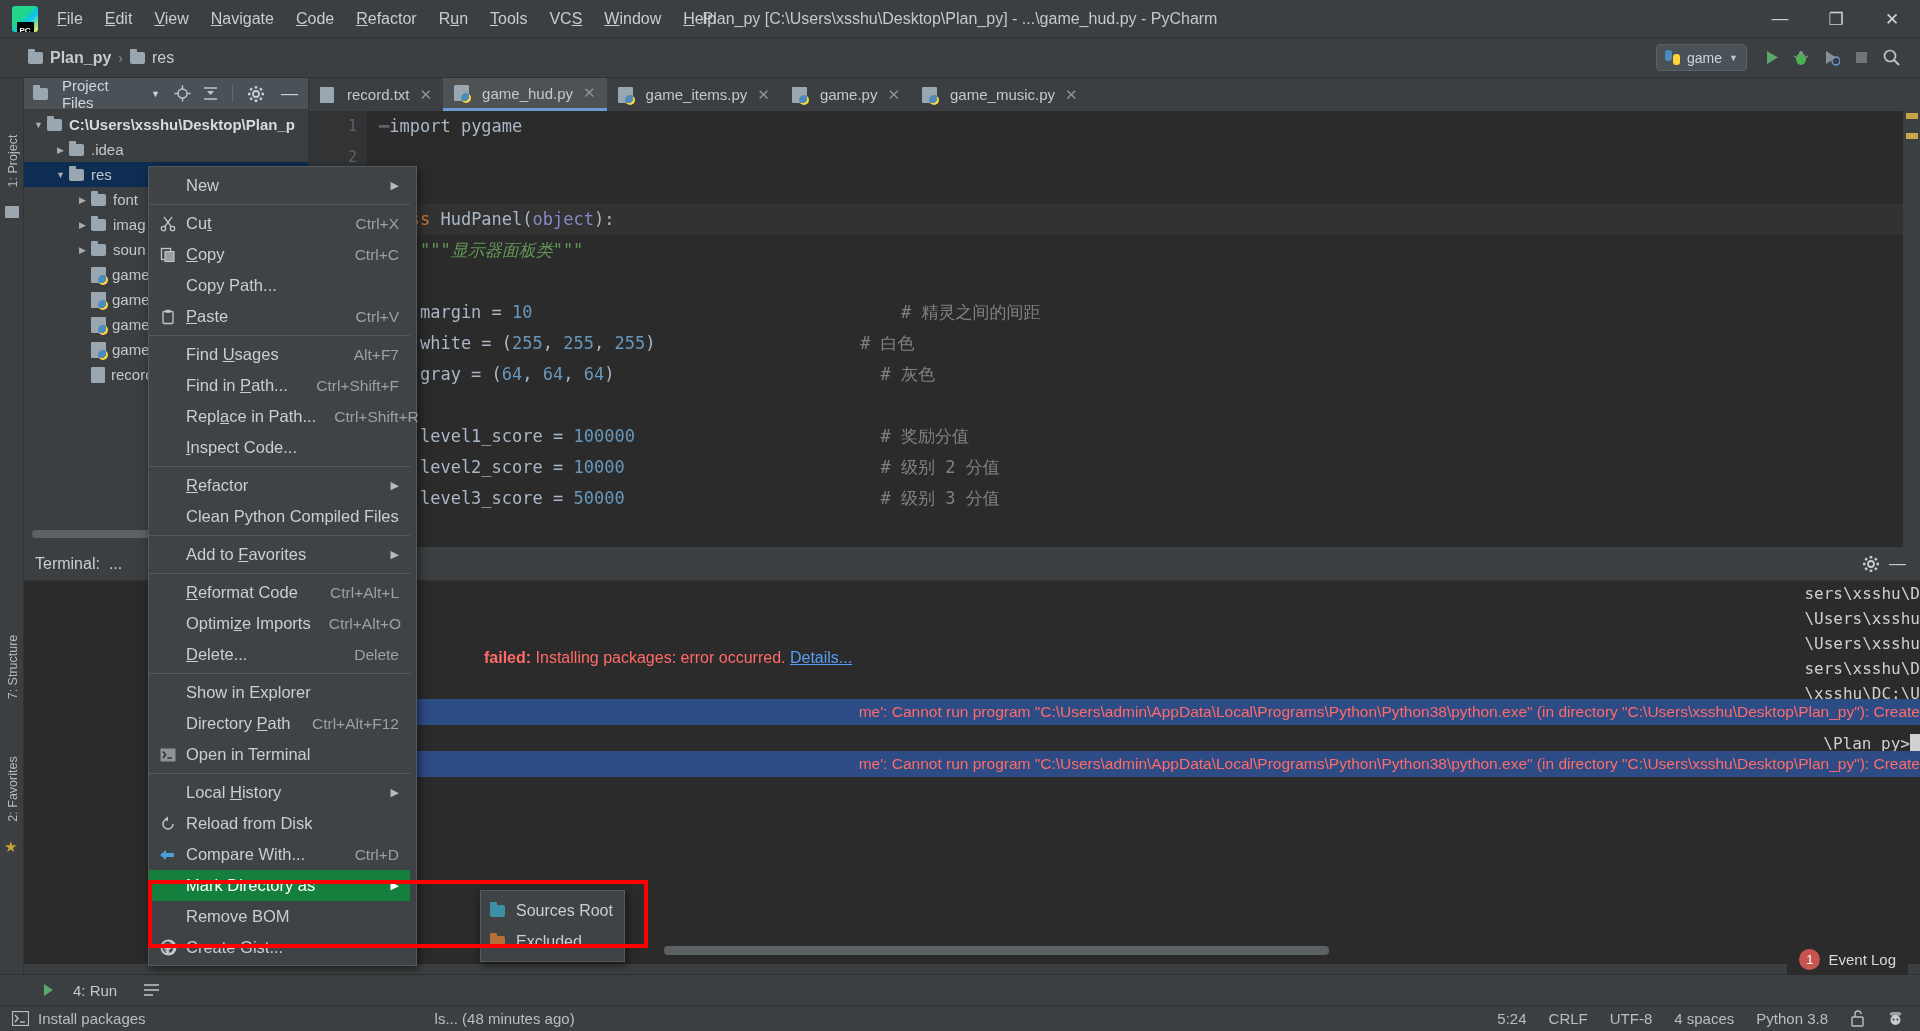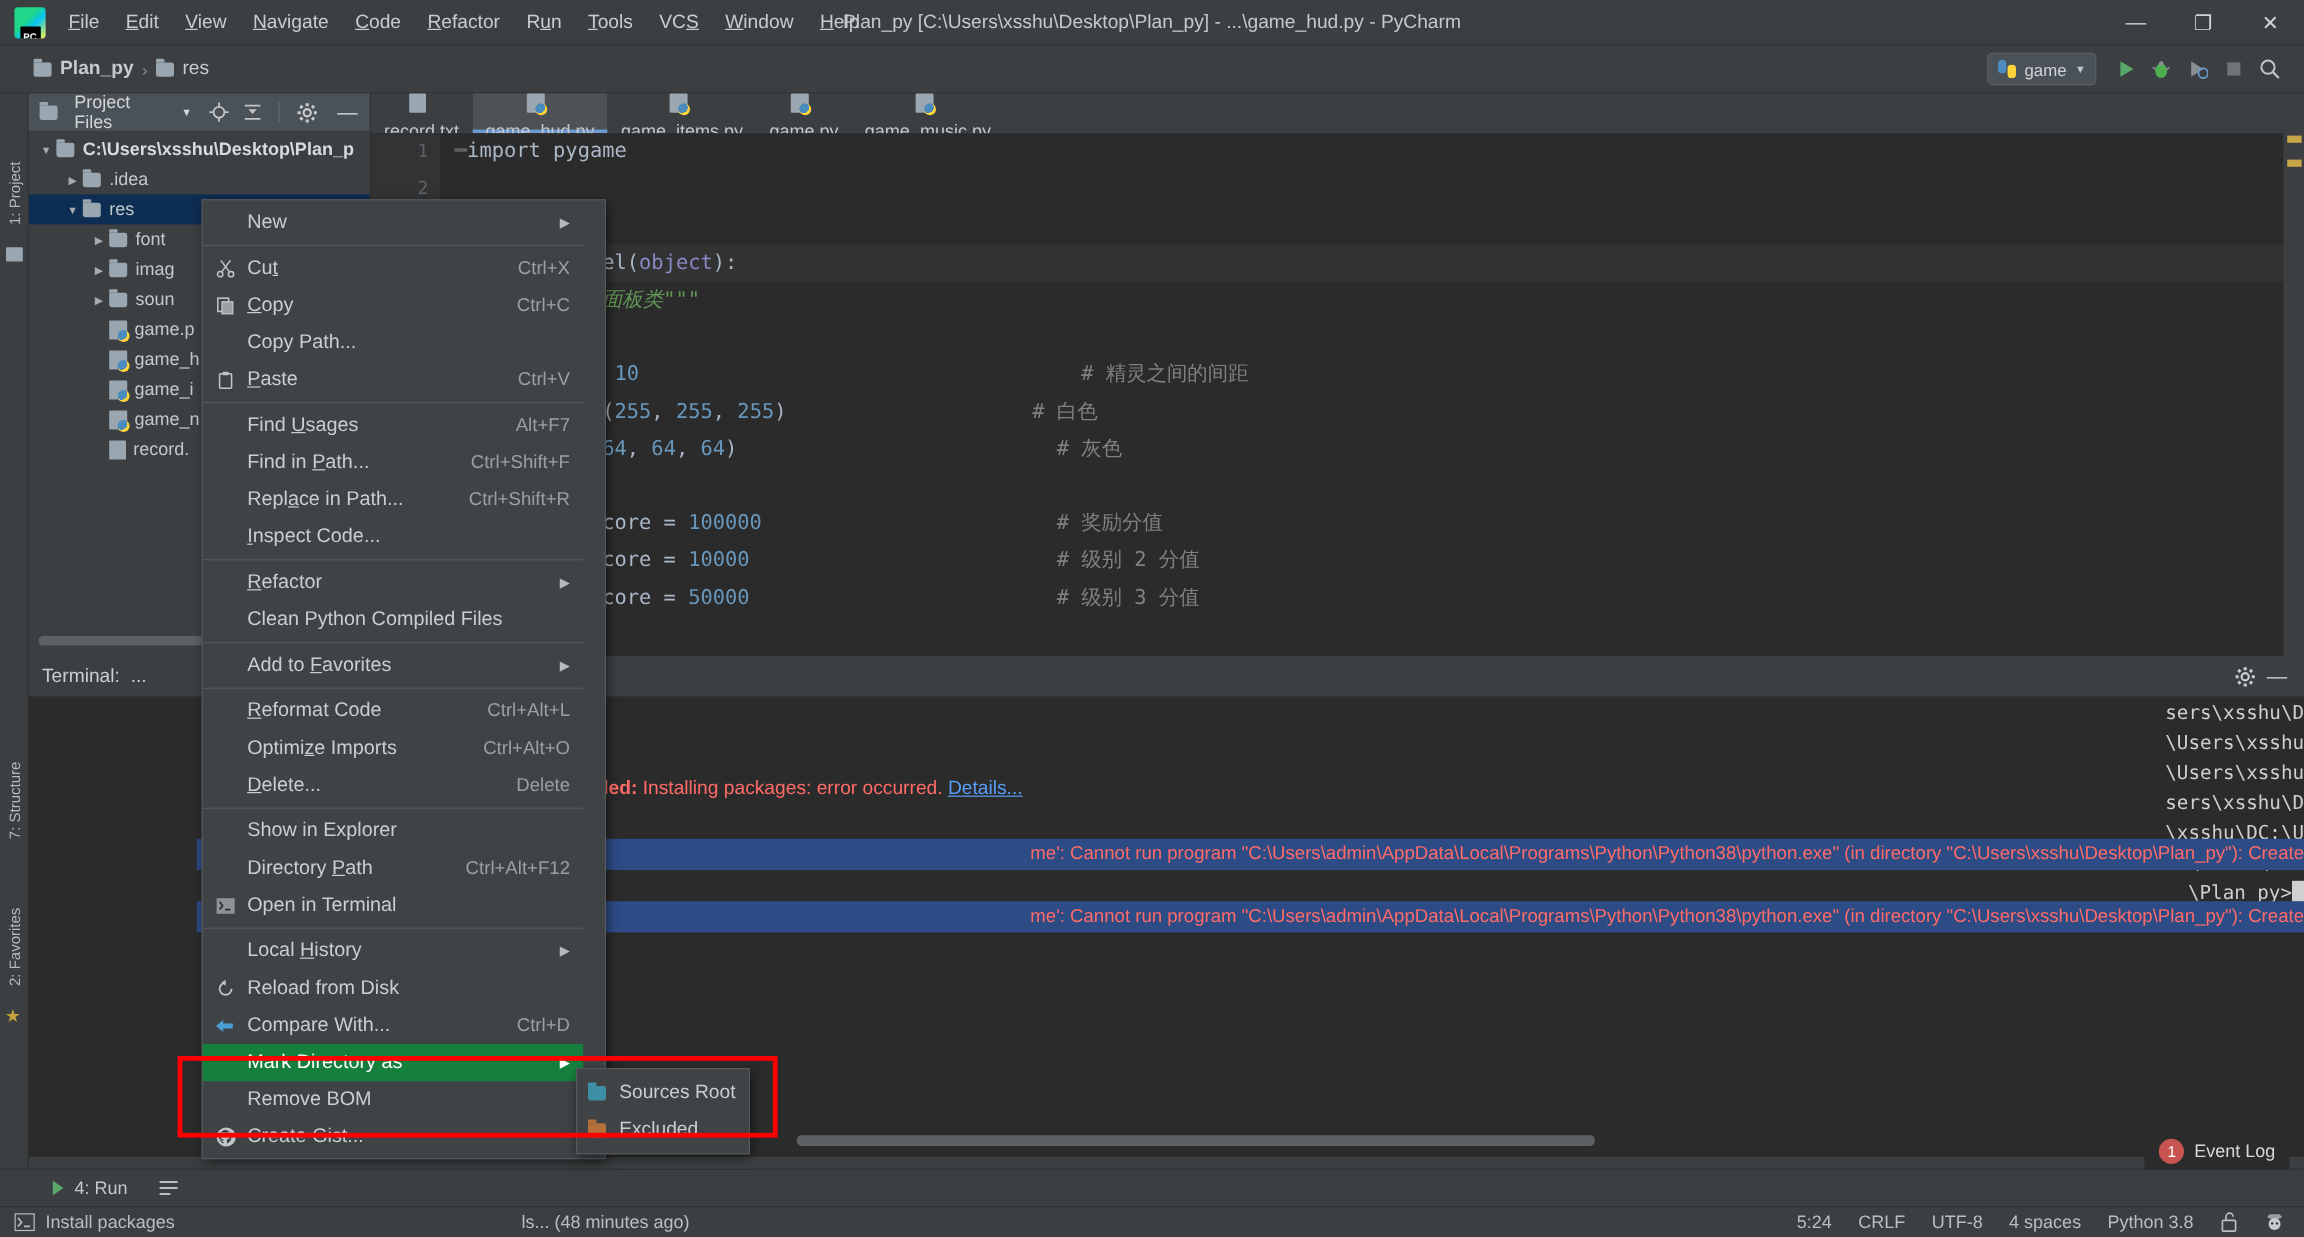--- a/index.html
+++ b/index.html
@@ -130,7 +130,7 @@
   }
   .etab {
     height:33px; display:flex; align-items:center; gap:7px; padding:0 11px;
-    font-size:15px; color:#c3c8cc; white-space:nowrap;flex-direction:column;
+    font-size:15px; color:#c3c8cc; white-space:nowrap;
   }
   .etab.active { background:#4e5254; border-bottom:3px solid #6c9bd2; }
   .etab .x { color:#8e9398; font-size:15px; margin-left:3px; }

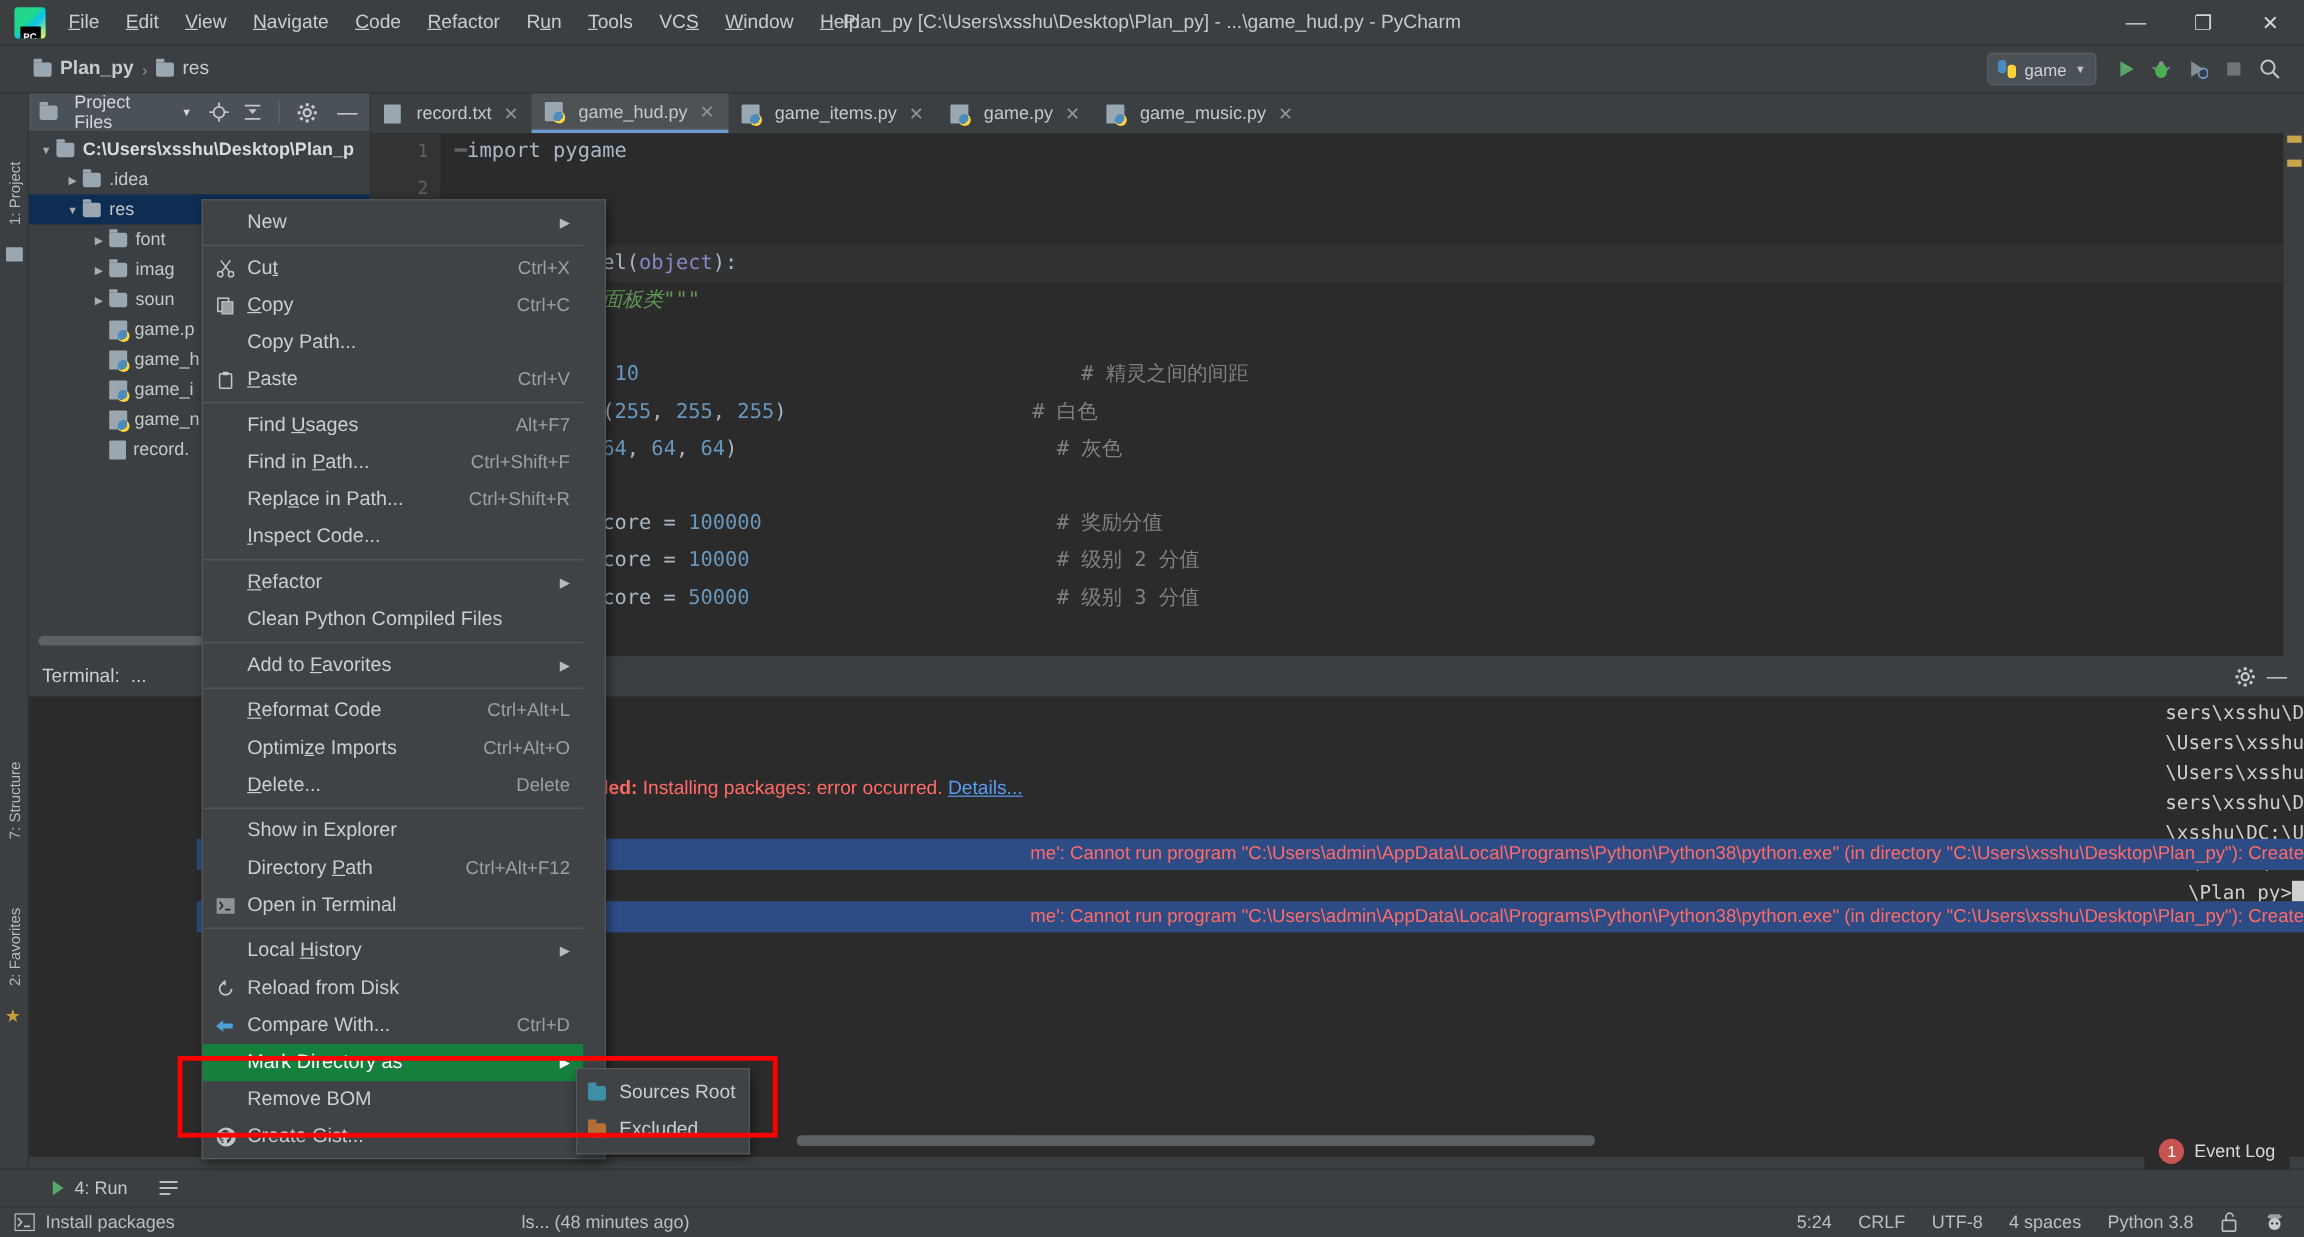--- a/index.html
+++ b/index.html
@@ -215,11 +215,10 @@
 
   
   .ctxmenu {
-    position:absolute; left:148px; top:166px; width:337px;
+    position:absolute; left:148px; top:166px; width:269px;
     background:#3f4345; border:1px solid #55595b; z-index:60;
     box-shadow: 2px 3px 9px rgba(0,0,0,0.55);
-    padding: 3px 18px 2px 0;
-    margin-left: 20px;
+    padding: 3px 6px 2px 0;
   }
   .mrow {
     height:31px; display:flex; align-items:center; position:relative;

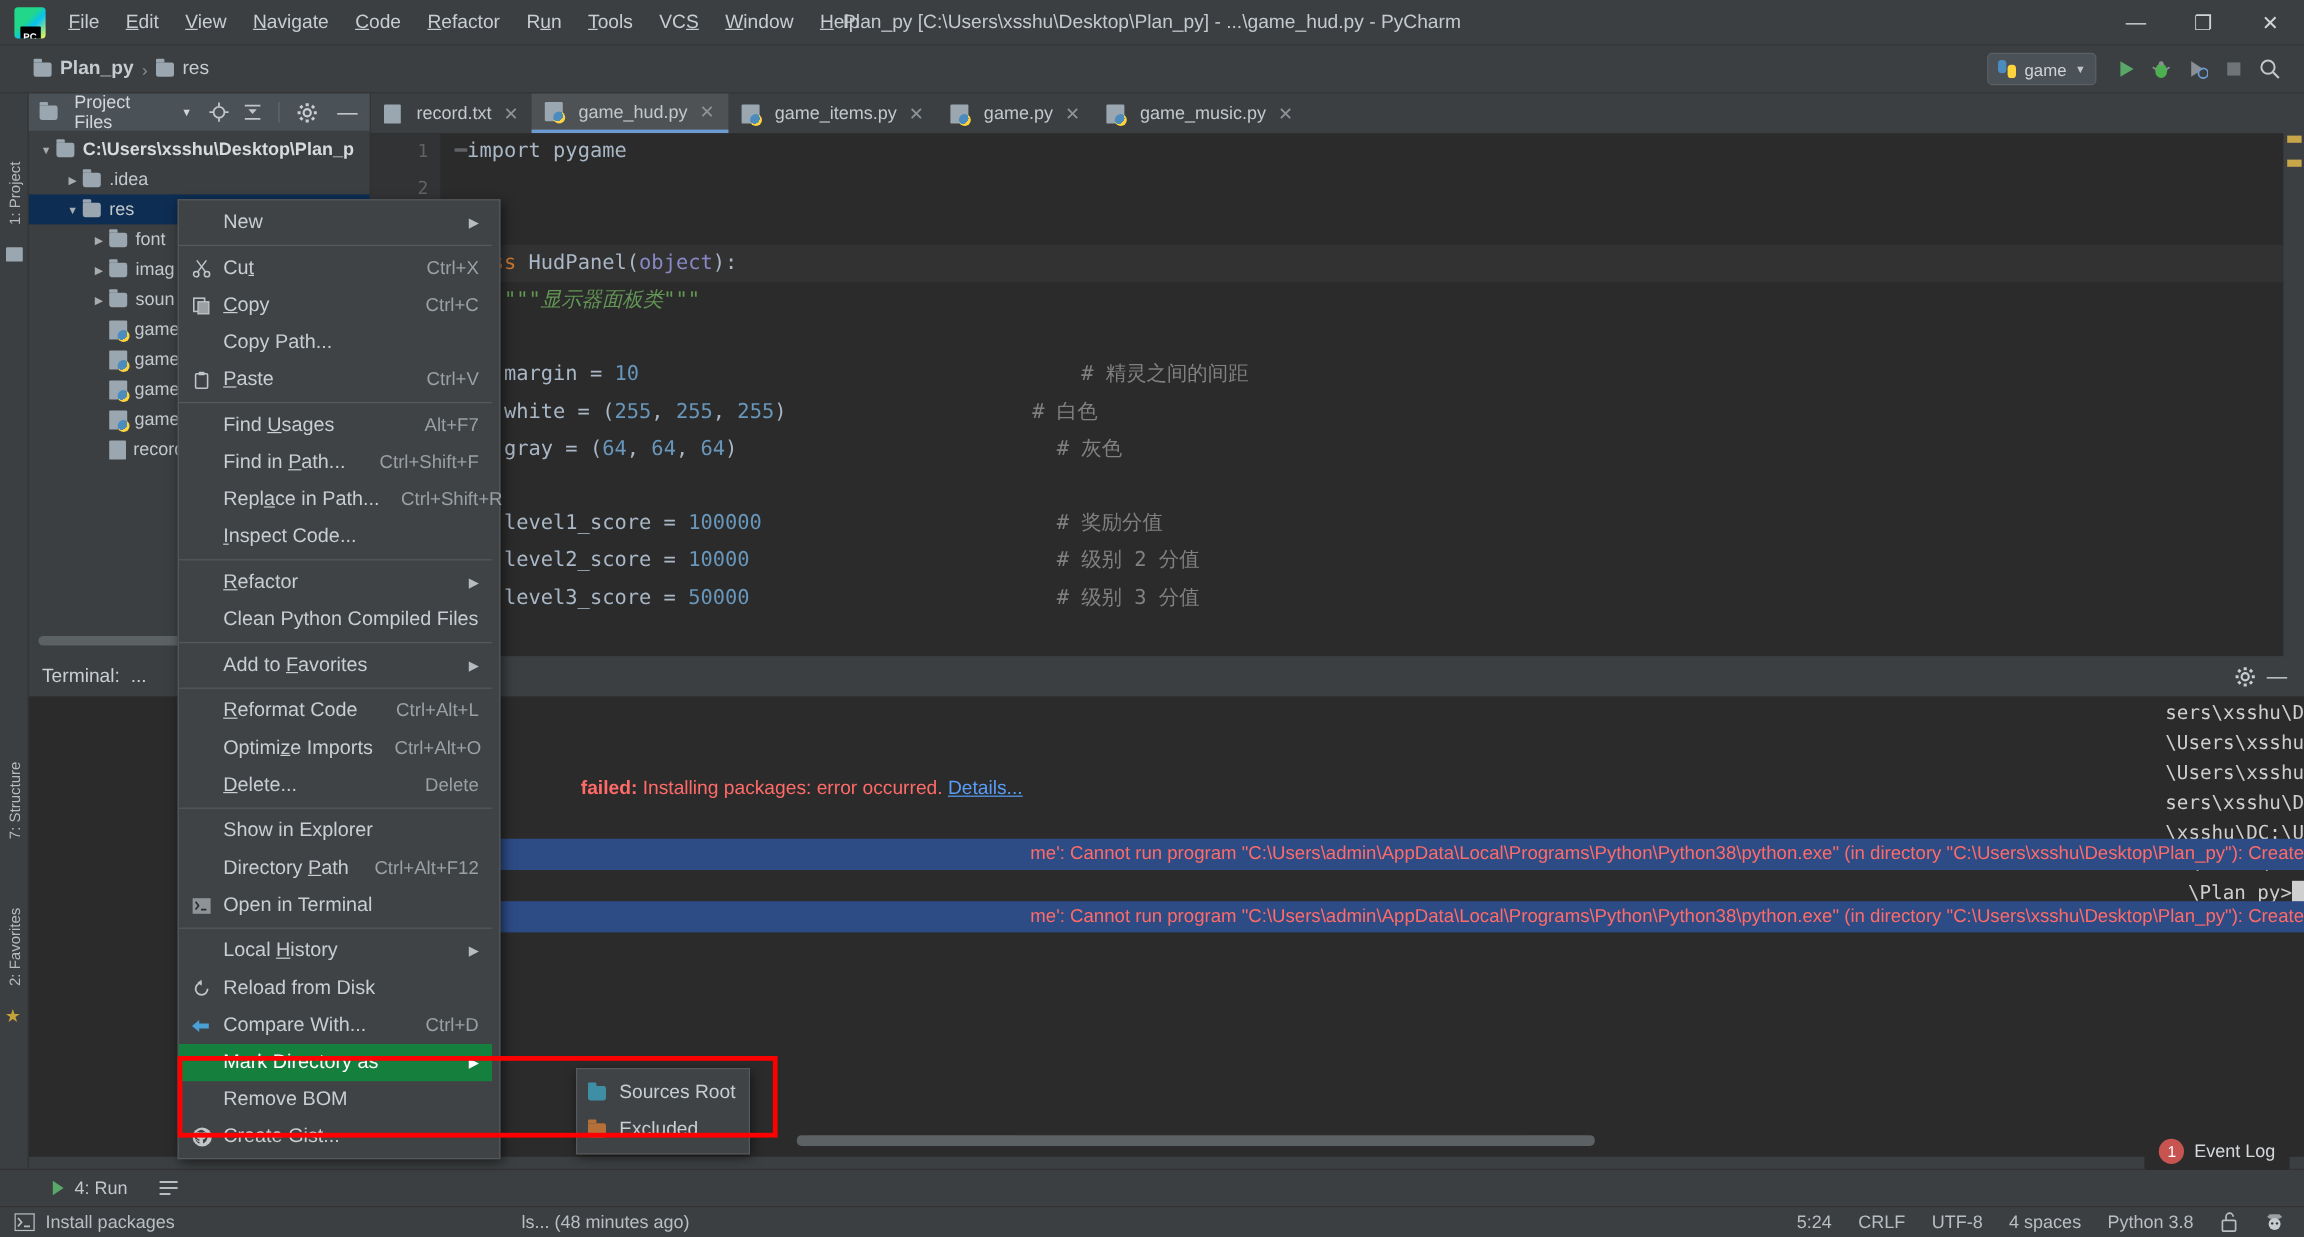--- a/index.html
+++ b/index.html
@@ -194,7 +194,7 @@
     background:#3c3f41; display:flex; align-items:center; border-top:1px solid #323232;
     font-size:15px; color:#c3c8cc;
   }
-  .twbar .it { display:flex; align-items:center; gap:7px; padding:0 13px; }
+  .twbar .it { display:flex; align-items:center; gap:18px; padding:0 13px; }
   .eventlog {
     position:absolute; right:12px; bottom:30px; display:flex; align-items:center;
     gap:8px; background:#2b2b2b; padding:5px 12px; border-radius:2px; font-size:15px; color:#d4d9dd;

